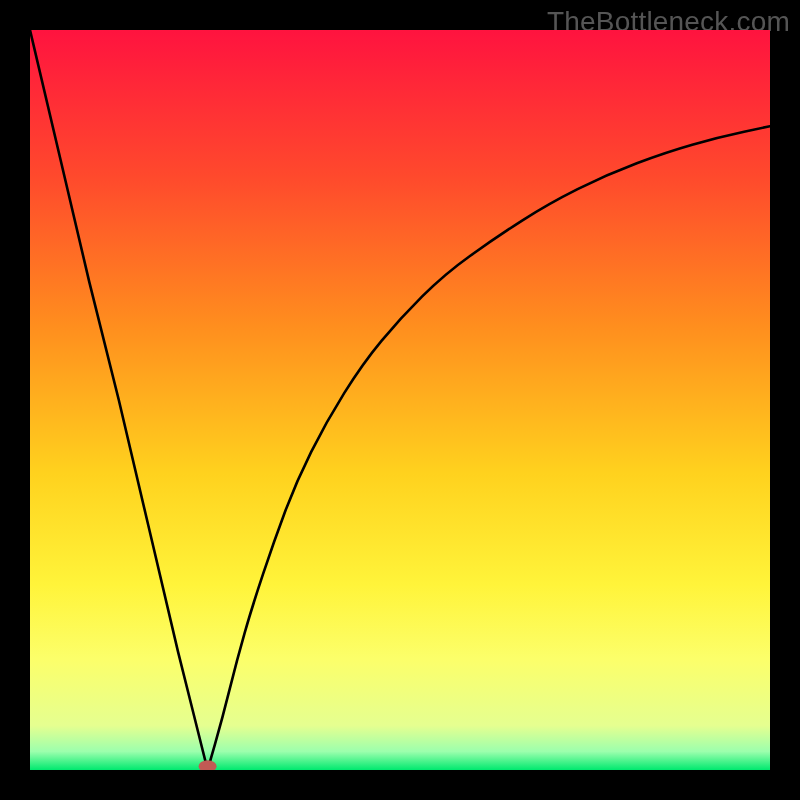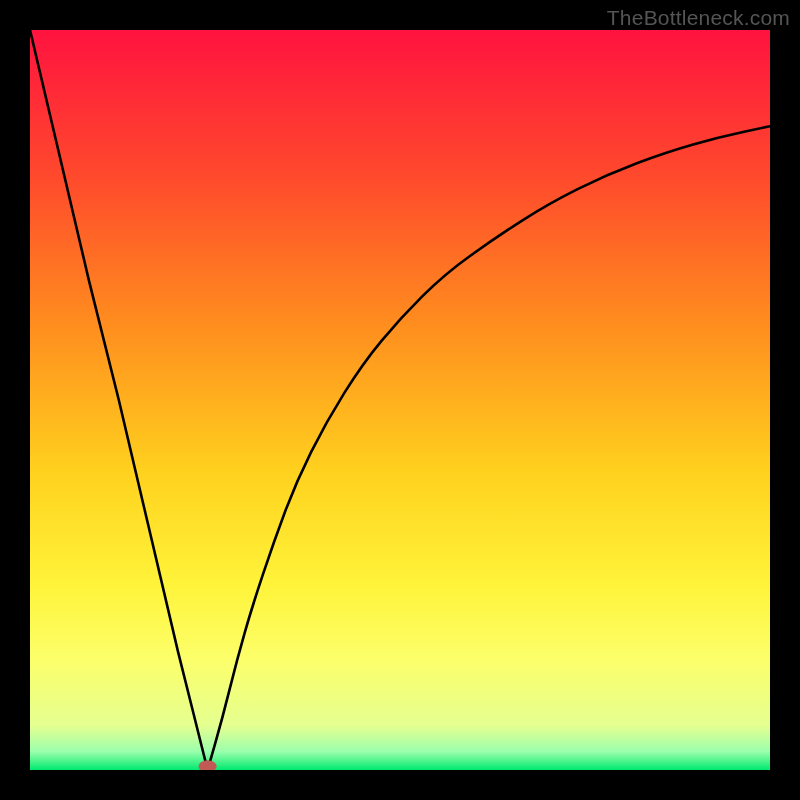--- a/index.html
+++ b/index.html
@@ -29,7 +29,7 @@
     top: 6px;
     right: 10px;
     color: #555;
-    font-size: 21px;
+    font-size: 28px;
     letter-spacing: 0.2px;
     user-select: none;
   }

